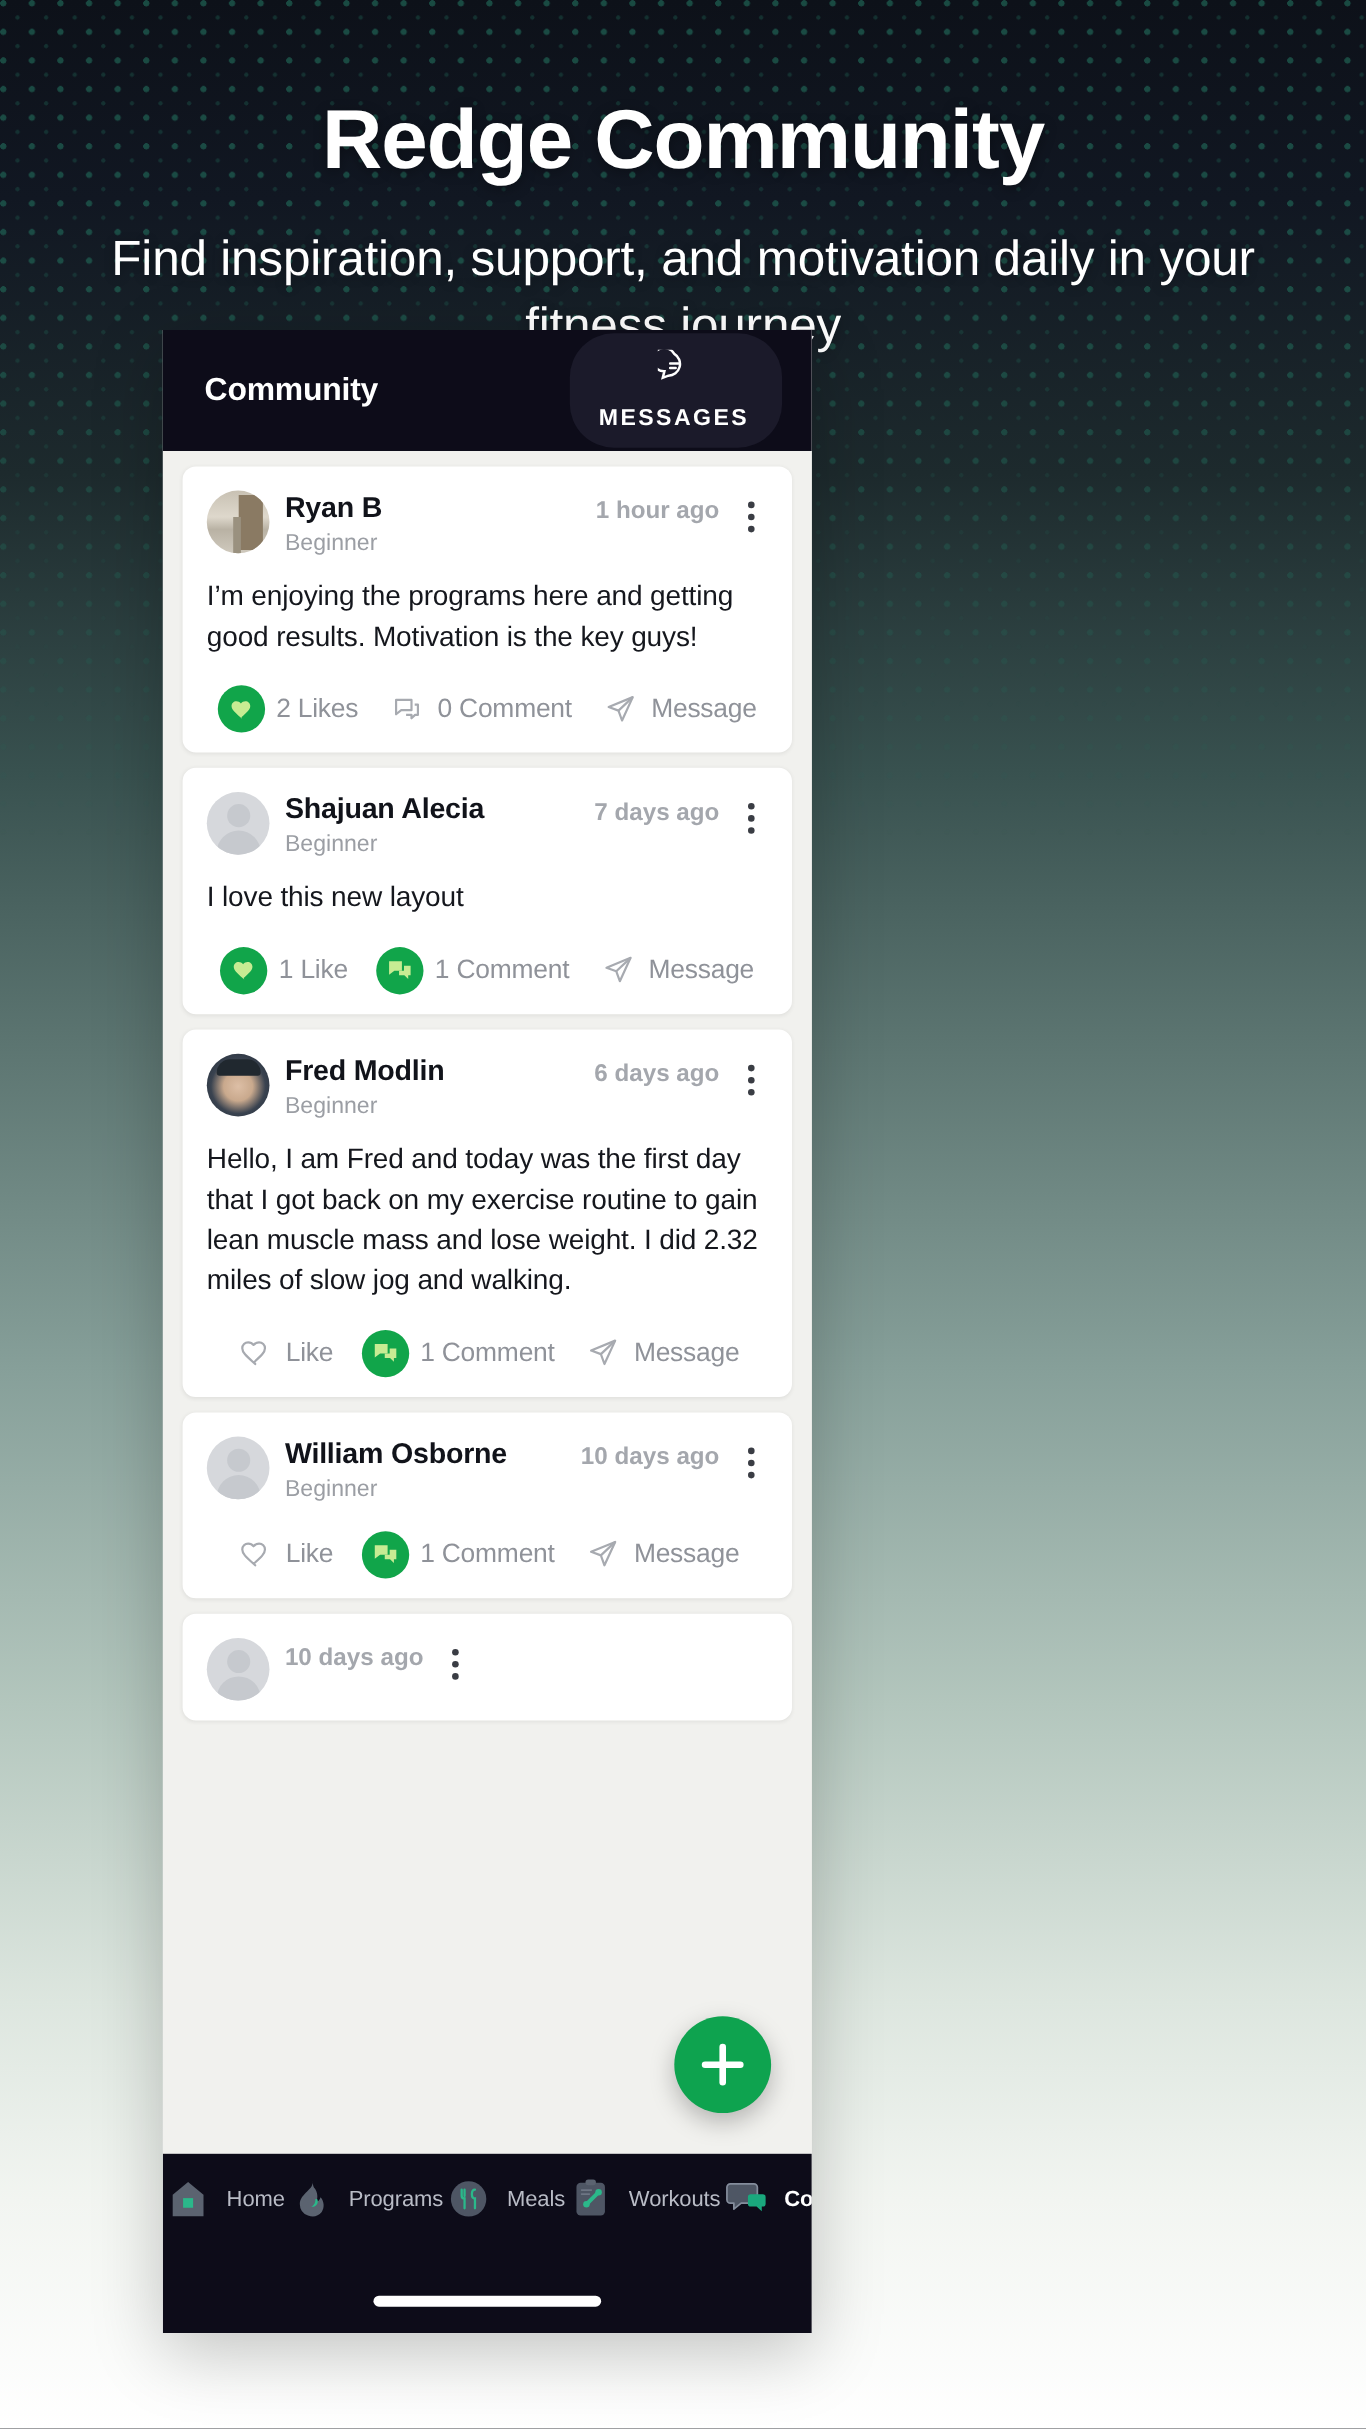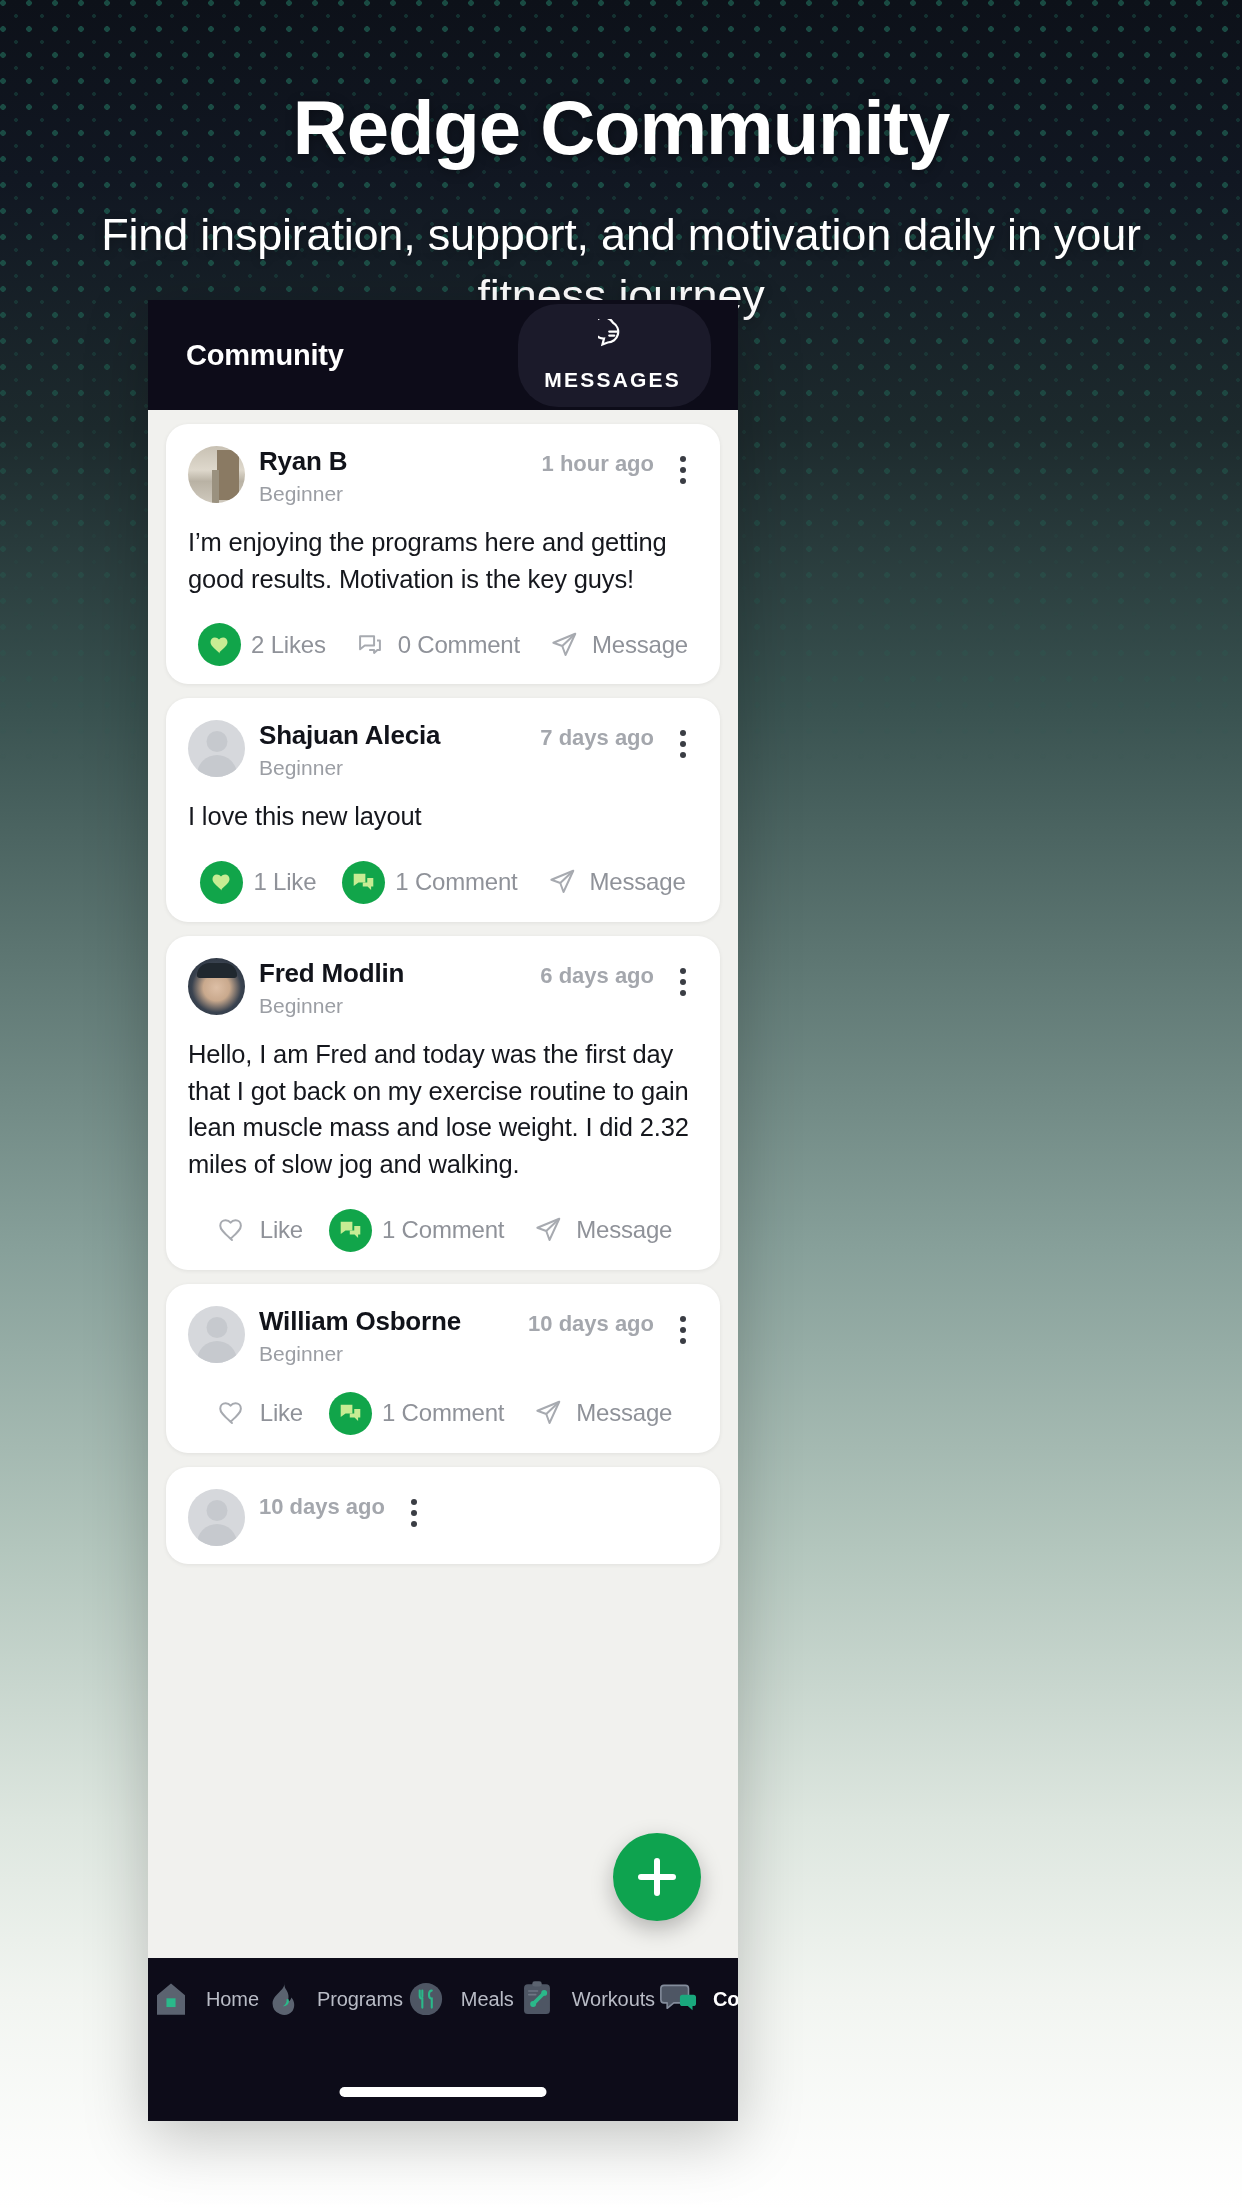--- a/index.html
+++ b/index.html
@@ -149,7 +149,7 @@
 
   .post-card {
     background: #ffffff;
-    border-radius: 22px;
+    border-radius: 12px;
     margin-top: 14px;
     padding: 22px 22px 18px 22px;
     box-shadow: 0 1px 4px rgba(0,0,0,0.07);

